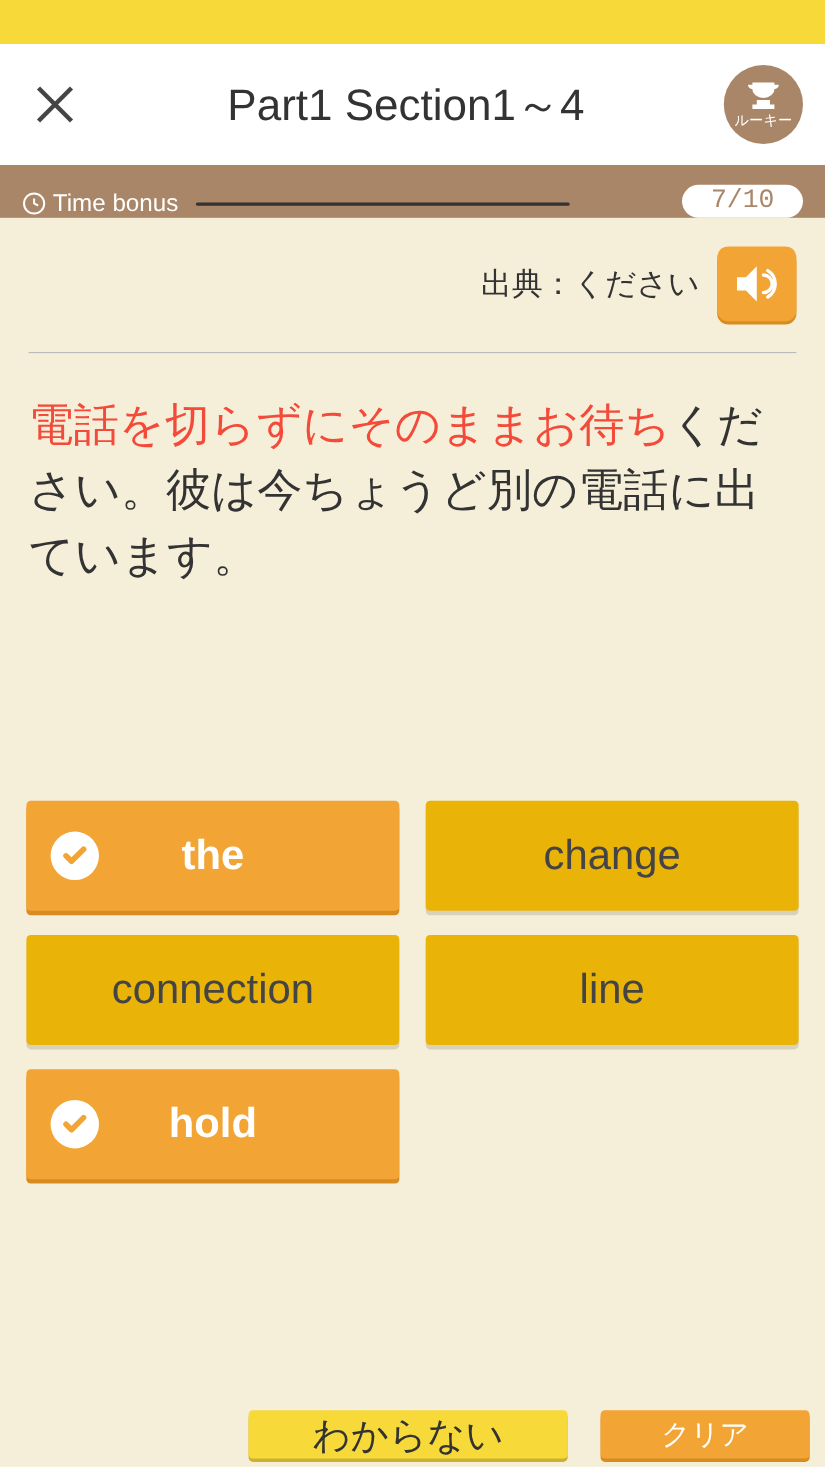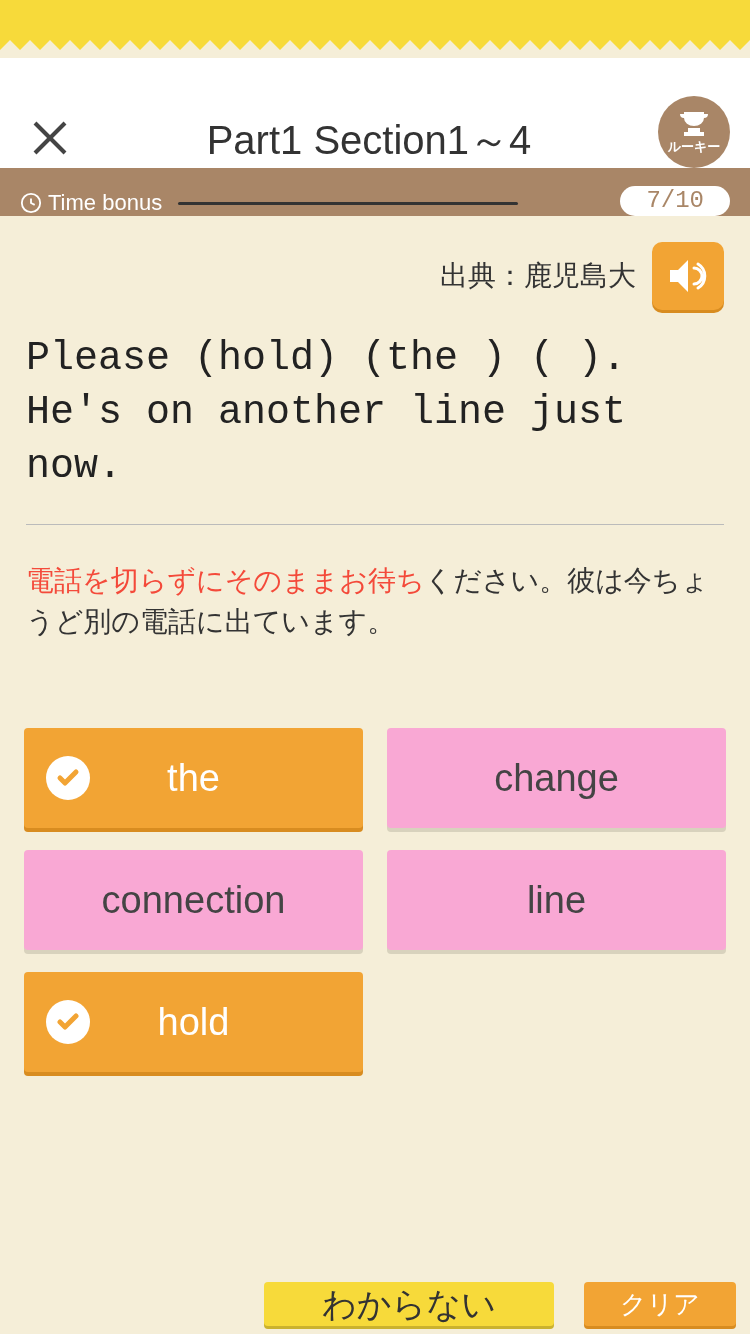--- a/index.html
+++ b/index.html
@@ -6,7 +6,7 @@
   html, body { width: 750px; height: 1334px; overflow: hidden; font-family: -apple-system, "Hiragino Sans", "Helvetica Neue", sans-serif; background: #f5eed8; }
   .top-bar { height: 40px; background: #f7da3a; position: relative; }
   .zigzag { position: absolute; bottom: -10px; left: 0; width: 100%; height: 12px; }
-  .header { height: 110px; background: #fff; display: flex; align-items: flex-end; padding: 0 20px; position: relative; margin-top: 18px; }
+  .header { height: 110px; background: #fff; display: flex; align-items: center; padding: 0 20px; position: relative; }
   .close-btn { width: 60px; height: 60px; background: none; border: none; cursor: pointer; display:flex; align-items:center; justify-content:center;}
   .title { flex: 1; text-align: center; font-size: 40px; color: #333; font-weight: 400; }
   .trophy-badge { width: 72px; height: 72px; border-radius: 50%; background: #a98667; display: flex; flex-direction: column; align-items: center; justify-content: center; color: #fff;}

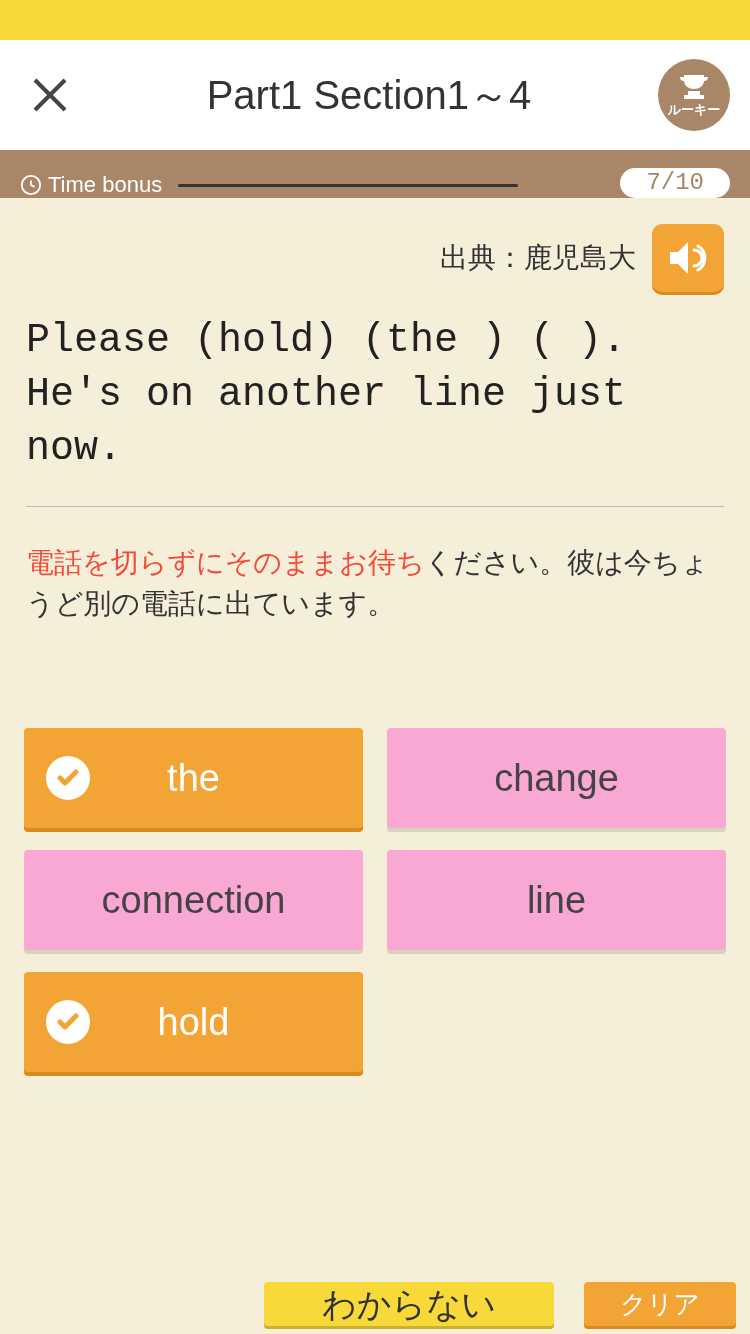--- a/index.html
+++ b/index.html
@@ -11,7 +11,7 @@
   .title { flex: 1; text-align: center; font-size: 40px; color: #333; font-weight: 400; }
   .trophy-badge { width: 72px; height: 72px; border-radius: 50%; background: #a98667; display: flex; flex-direction: column; align-items: center; justify-content: center; color: #fff;}
   .trophy-badge svg { margin-bottom: -2px; }
-  .trophy-label { font-size: 13px; color: #fff; font-weight: 700; }
+  .trophy-label { font-size: 13px; color: #fff; font-weight: 400; }
   .info-bar { height: 48px; background: #a98667; display: flex; align-items: flex-end; padding: 0 20px; justify-content: space-between;}
   .time-bonus { display: flex; align-items: center; color: #fff; font-size: 22px; gap: 6px;}
   .clock-icon { width: 22px; height: 22px; }

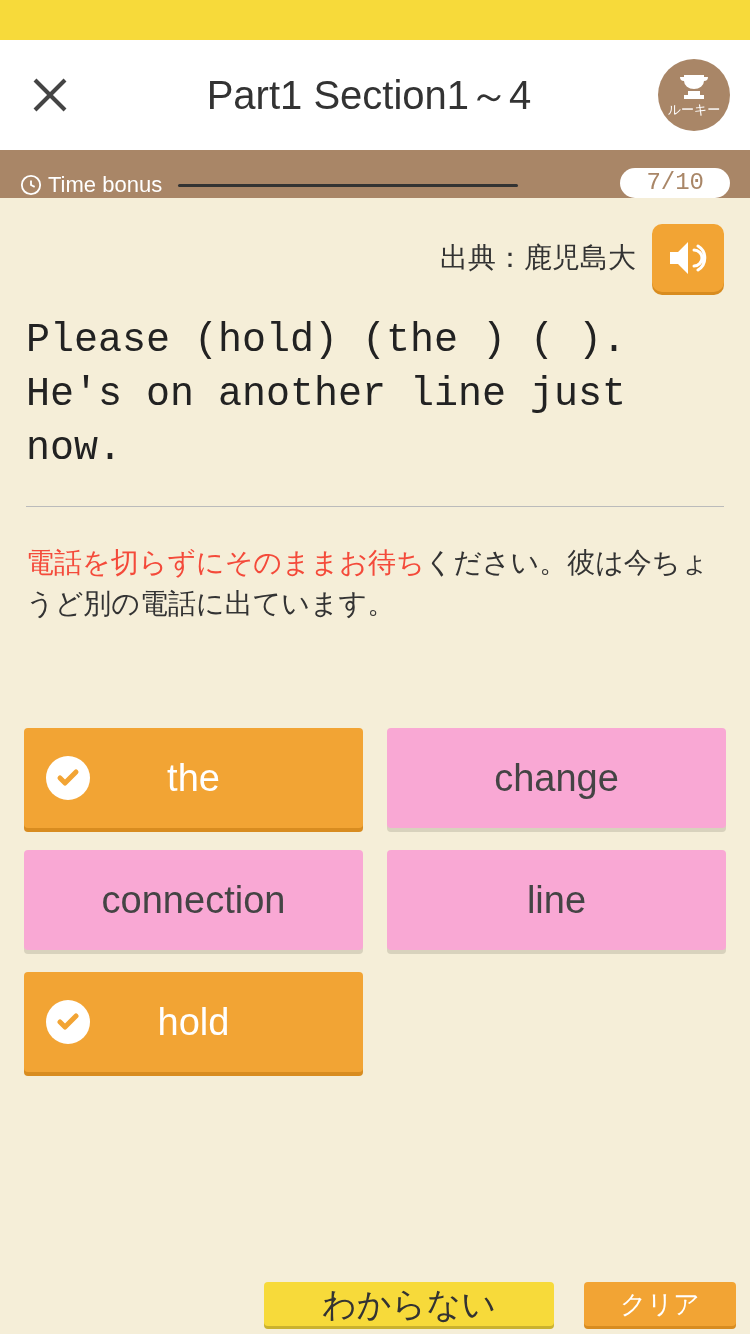--- a/index.html
+++ b/index.html
@@ -73,7 +73,7 @@
 
 <div class="content">
   <div class="source-row">
-    <span class="source-text">出典：鹿児島大</span>
+    <span class="source-text">出典：ください</span>
     <button class="audio-btn">
       <svg width="44" height="40" viewBox="0 0 44 40">
         <path d="M4 14 h8 l10 -10 v32 l-10 -10 h-8 Z" fill="#fff"></path>

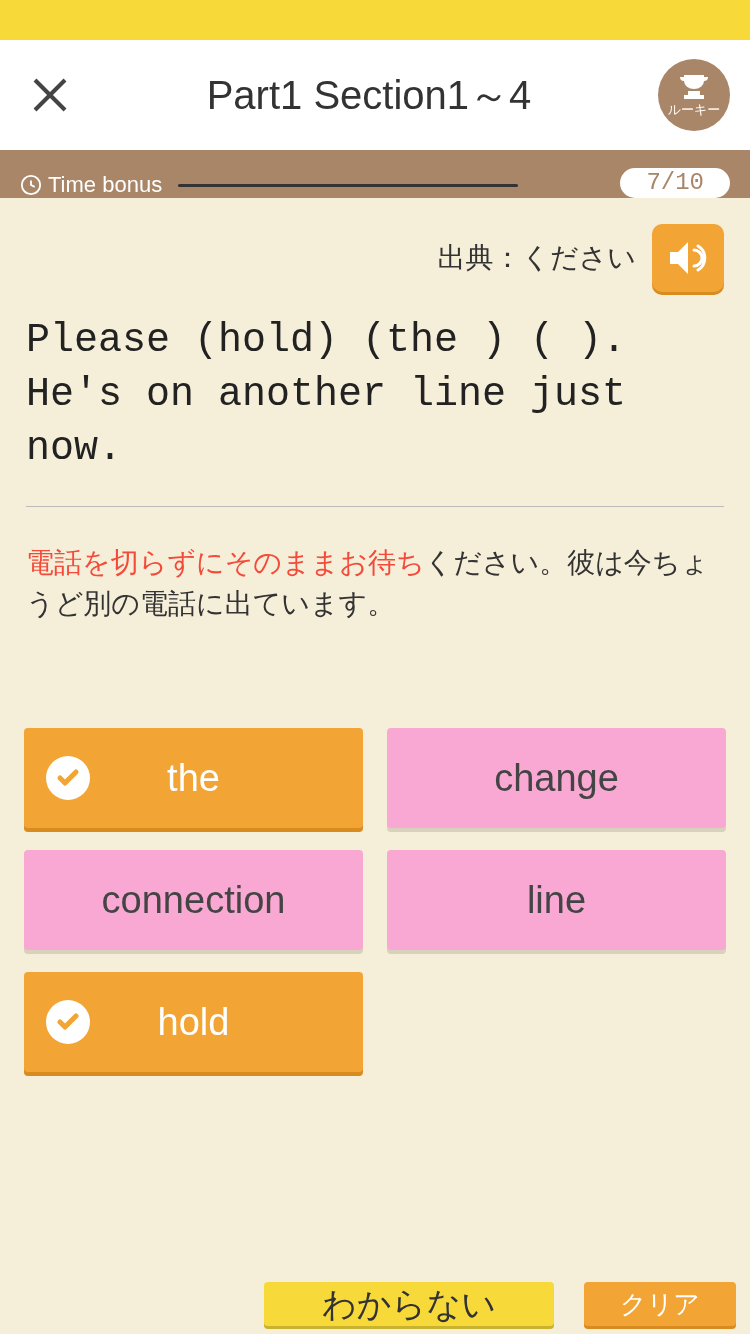--- a/index.html
+++ b/index.html
@@ -81,7 +81,6 @@
       </svg>
     </button>
   </div>
-  <div class="question">Please (hold) (the ) (     ). He's on another line just now.</div>
   <hr class="divider">
   <div class="translation">
     <span class="highlight">電話を切らずにそのままお待ち</span><span>ください。彼は今ちょうど別の電話に出ています。</span>

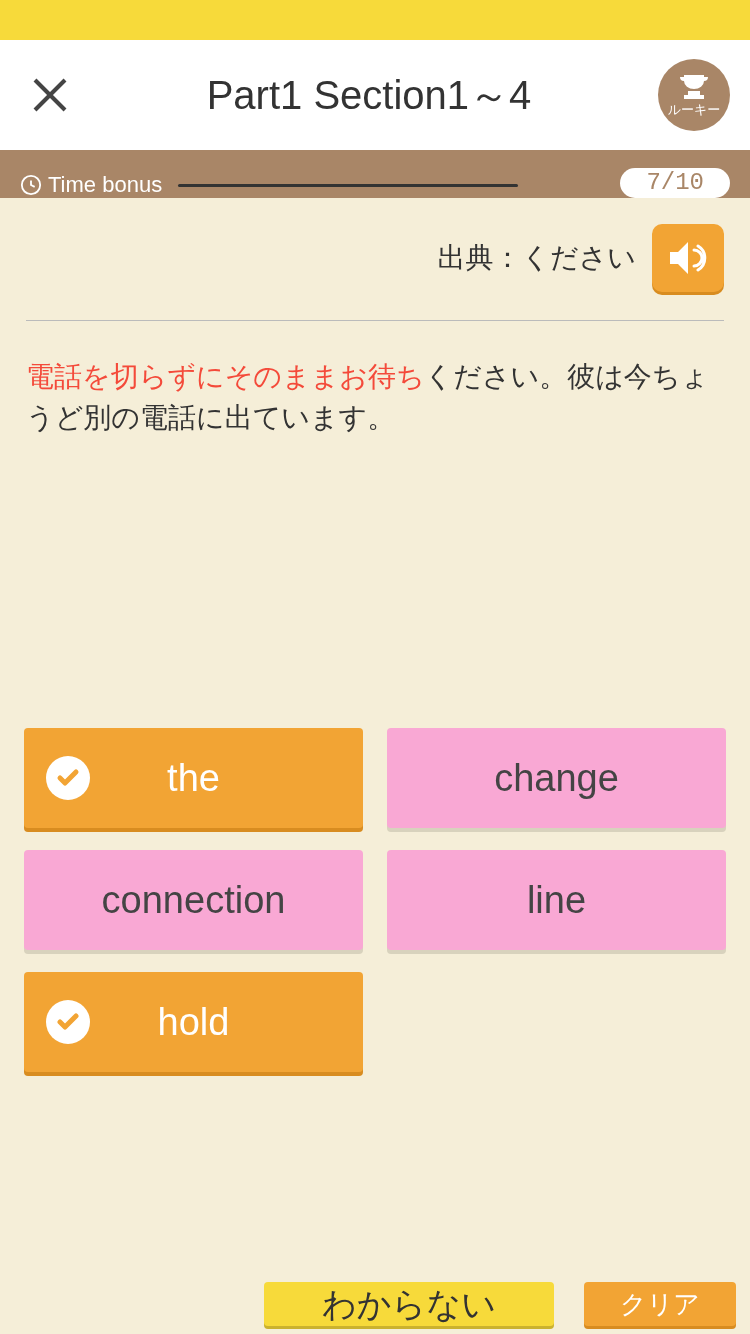--- a/index.html
+++ b/index.html
@@ -23,7 +23,7 @@
   .audio-btn { width: 72px; height: 68px; background: #f2a434; border: none; border-radius: 10px; display: flex; align-items: center; justify-content: center; cursor: pointer; box-shadow: 0 3px 0 #d88c20; }
   .question { font-family: "Courier New", monospace; font-size: 40px; color: #222; line-height: 1.35; margin-bottom: 30px; }
   .divider { border: none; border-top: 1px solid #bbb; margin: 28px 0 36px 0; }
-  .translation { font-size: 28px; color: #333; line-height: 1.45; }
+  .translation { font-size: 41px; color: #333; line-height: 1.45; }
   .translation .highlight { color: #f44a3a; }
   .choices { position: absolute; left: 24px; right: 24px; top: 728px; display: grid; grid-template-columns: 1fr 1fr; gap: 22px 24px; }
   .choice { height: 100px; background: #f9a8d4; border: none; border-radius: 4px; box-shadow: 0 4px 0 #d8d2bd; font-size: 38px; color: #444; cursor: pointer; display: flex; align-items: center; justify-content: center; position: relative; }

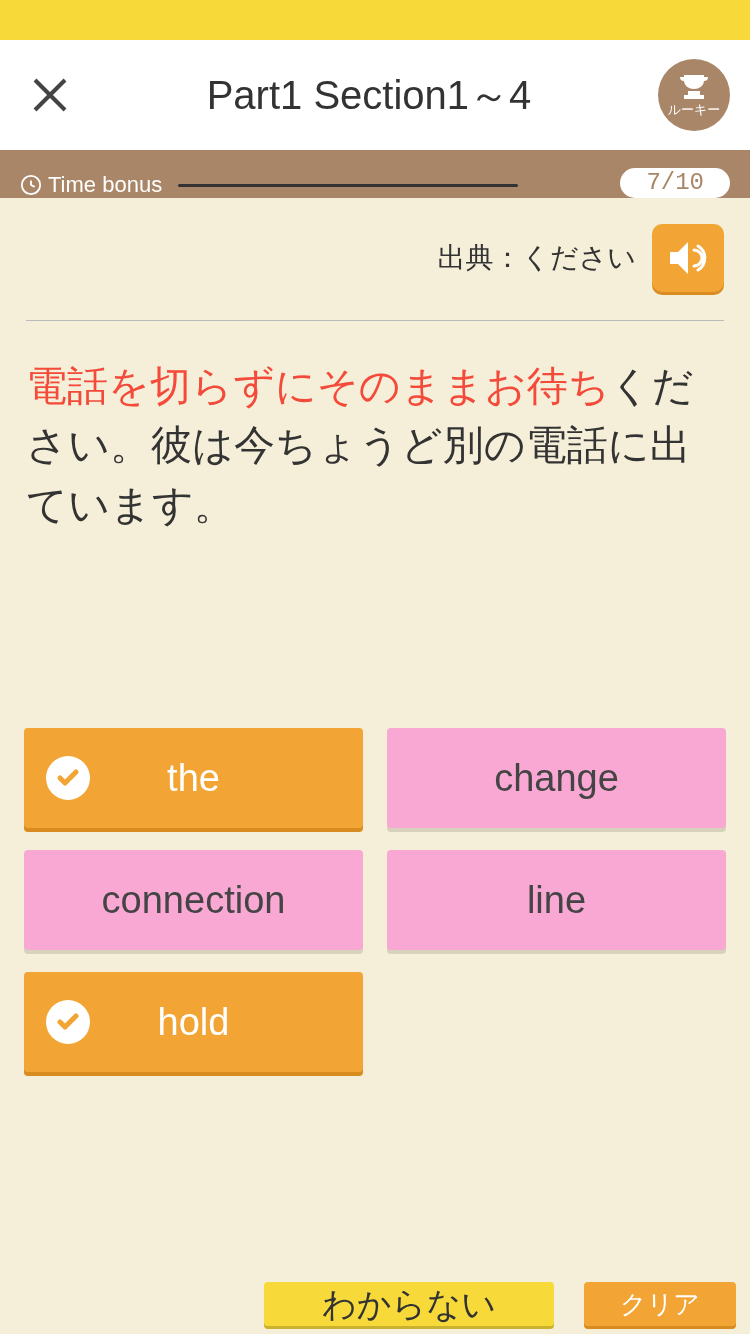--- a/index.html
+++ b/index.html
@@ -27,7 +27,7 @@
   .translation .highlight { color: #f44a3a; }
   .choices { position: absolute; left: 24px; right: 24px; top: 728px; display: grid; grid-template-columns: 1fr 1fr; gap: 22px 24px; }
   .choice { height: 100px; background: #f9a8d4; border: none; border-radius: 4px; box-shadow: 0 4px 0 #d8d2bd; font-size: 38px; color: #444; cursor: pointer; display: flex; align-items: center; justify-content: center; position: relative; }
-  .choice.selected { background: #f2a434; color: #fff; box-shadow: 0 4px 0 #d88c20; }
+  .choice.selected { background: #f2a434; color: #fff; box-shadow: 0 4px 0 #d88c20; font-weight: bold; }
   .choice.selected .check { display: flex; }
   .check { position: absolute; left: 22px; width: 44px; height: 44px; border-radius: 50%; background: #fff; display: none; align-items: center; justify-content: center; }
   .bottom-bar { position: absolute; bottom: 0; left: 0; right: 0; height: 54px; display: flex; justify-content: flex-end; align-items: center; gap: 30px; padding: 0 14px 6px 0;}

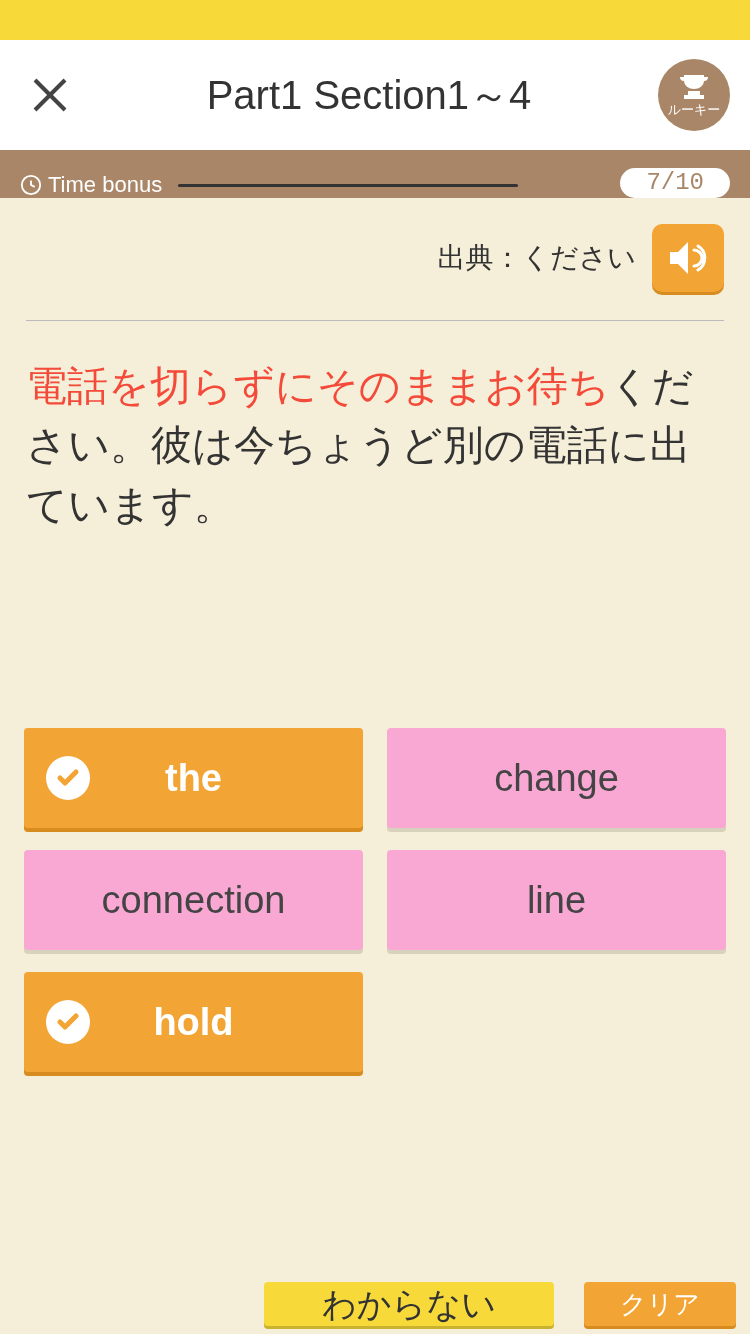--- a/index.html
+++ b/index.html
@@ -26,7 +26,7 @@
   .translation { font-size: 41px; color: #333; line-height: 1.45; }
   .translation .highlight { color: #f44a3a; }
   .choices { position: absolute; left: 24px; right: 24px; top: 728px; display: grid; grid-template-columns: 1fr 1fr; gap: 22px 24px; }
-  .choice { height: 100px; background: #f9a8d4; border: none; border-radius: 4px; box-shadow: 0 4px 0 #d8d2bd; font-size: 38px; color: #444; cursor: pointer; display: flex; align-items: center; justify-content: center; position: relative; }
+  .choice { height: 100px; background: #eab308; border: none; border-radius: 4px; box-shadow: 0 4px 0 #d8d2bd; font-size: 38px; color: #444; cursor: pointer; display: flex; align-items: center; justify-content: center; position: relative; }
   .choice.selected { background: #f2a434; color: #fff; box-shadow: 0 4px 0 #d88c20; font-weight: bold; }
   .choice.selected .check { display: flex; }
   .check { position: absolute; left: 22px; width: 44px; height: 44px; border-radius: 50%; background: #fff; display: none; align-items: center; justify-content: center; }

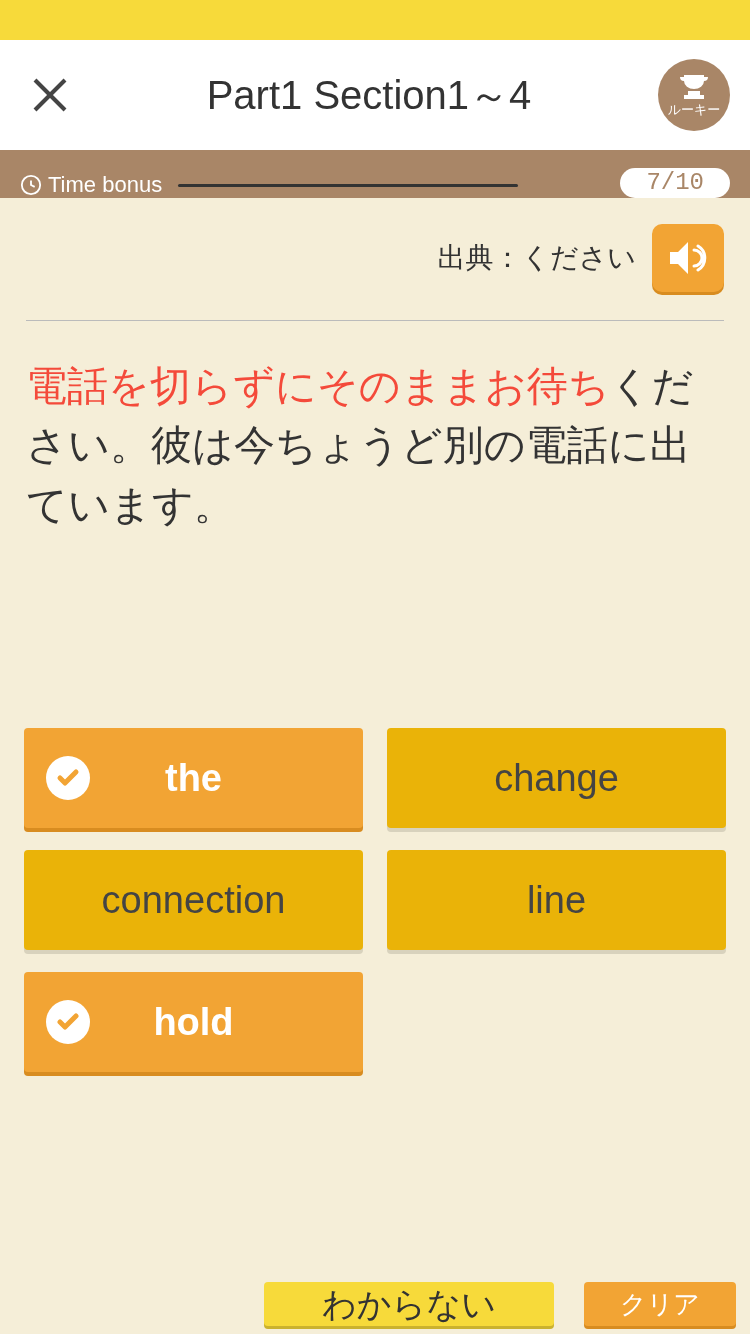--- a/index.html
+++ b/index.html
@@ -32,7 +32,7 @@
   .check { position: absolute; left: 22px; width: 44px; height: 44px; border-radius: 50%; background: #fff; display: none; align-items: center; justify-content: center; }
   .bottom-bar { position: absolute; bottom: 0; left: 0; right: 0; height: 54px; display: flex; justify-content: flex-end; align-items: center; gap: 30px; padding: 0 14px 6px 0;}
   .btn-idk { width: 290px; height: 44px; background: #f7da3a; border: none; border-radius: 4px; font-size: 34px; color: #333; cursor: pointer; box-shadow: 0 3px 0 #cbb22e;}
-  .btn-clear { width: 152px; height: 44px; background: #f2a434; border: none; border-radius: 4px; font-size: 26px; color: #fff; cursor: pointer; box-shadow: 0 3px 0 #d88c20;}
+  .btn-clear { width: 190px; height: 44px; background: #f2a434; border: none; border-radius: 4px; font-size: 26px; color: #fff; cursor: pointer; box-shadow: 0 3px 0 #d88c20;}
 </style>
 </head>
 <body>

